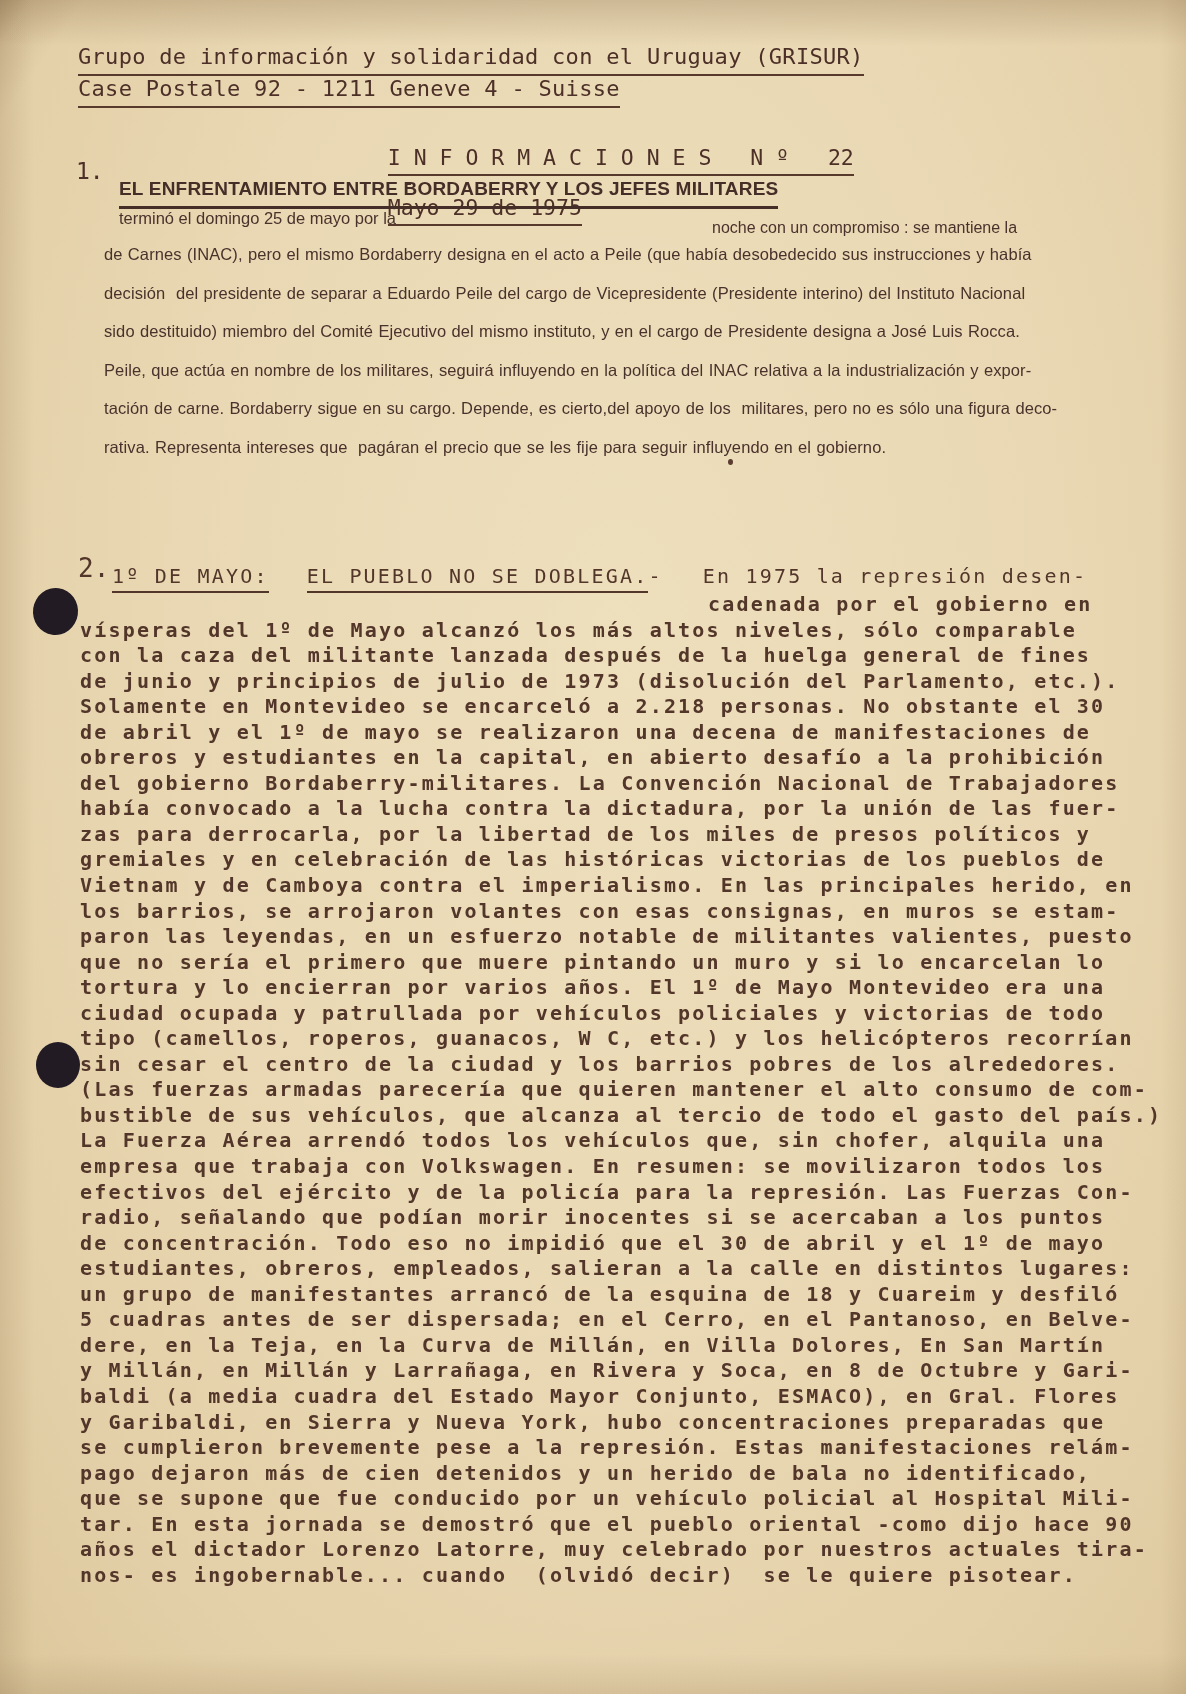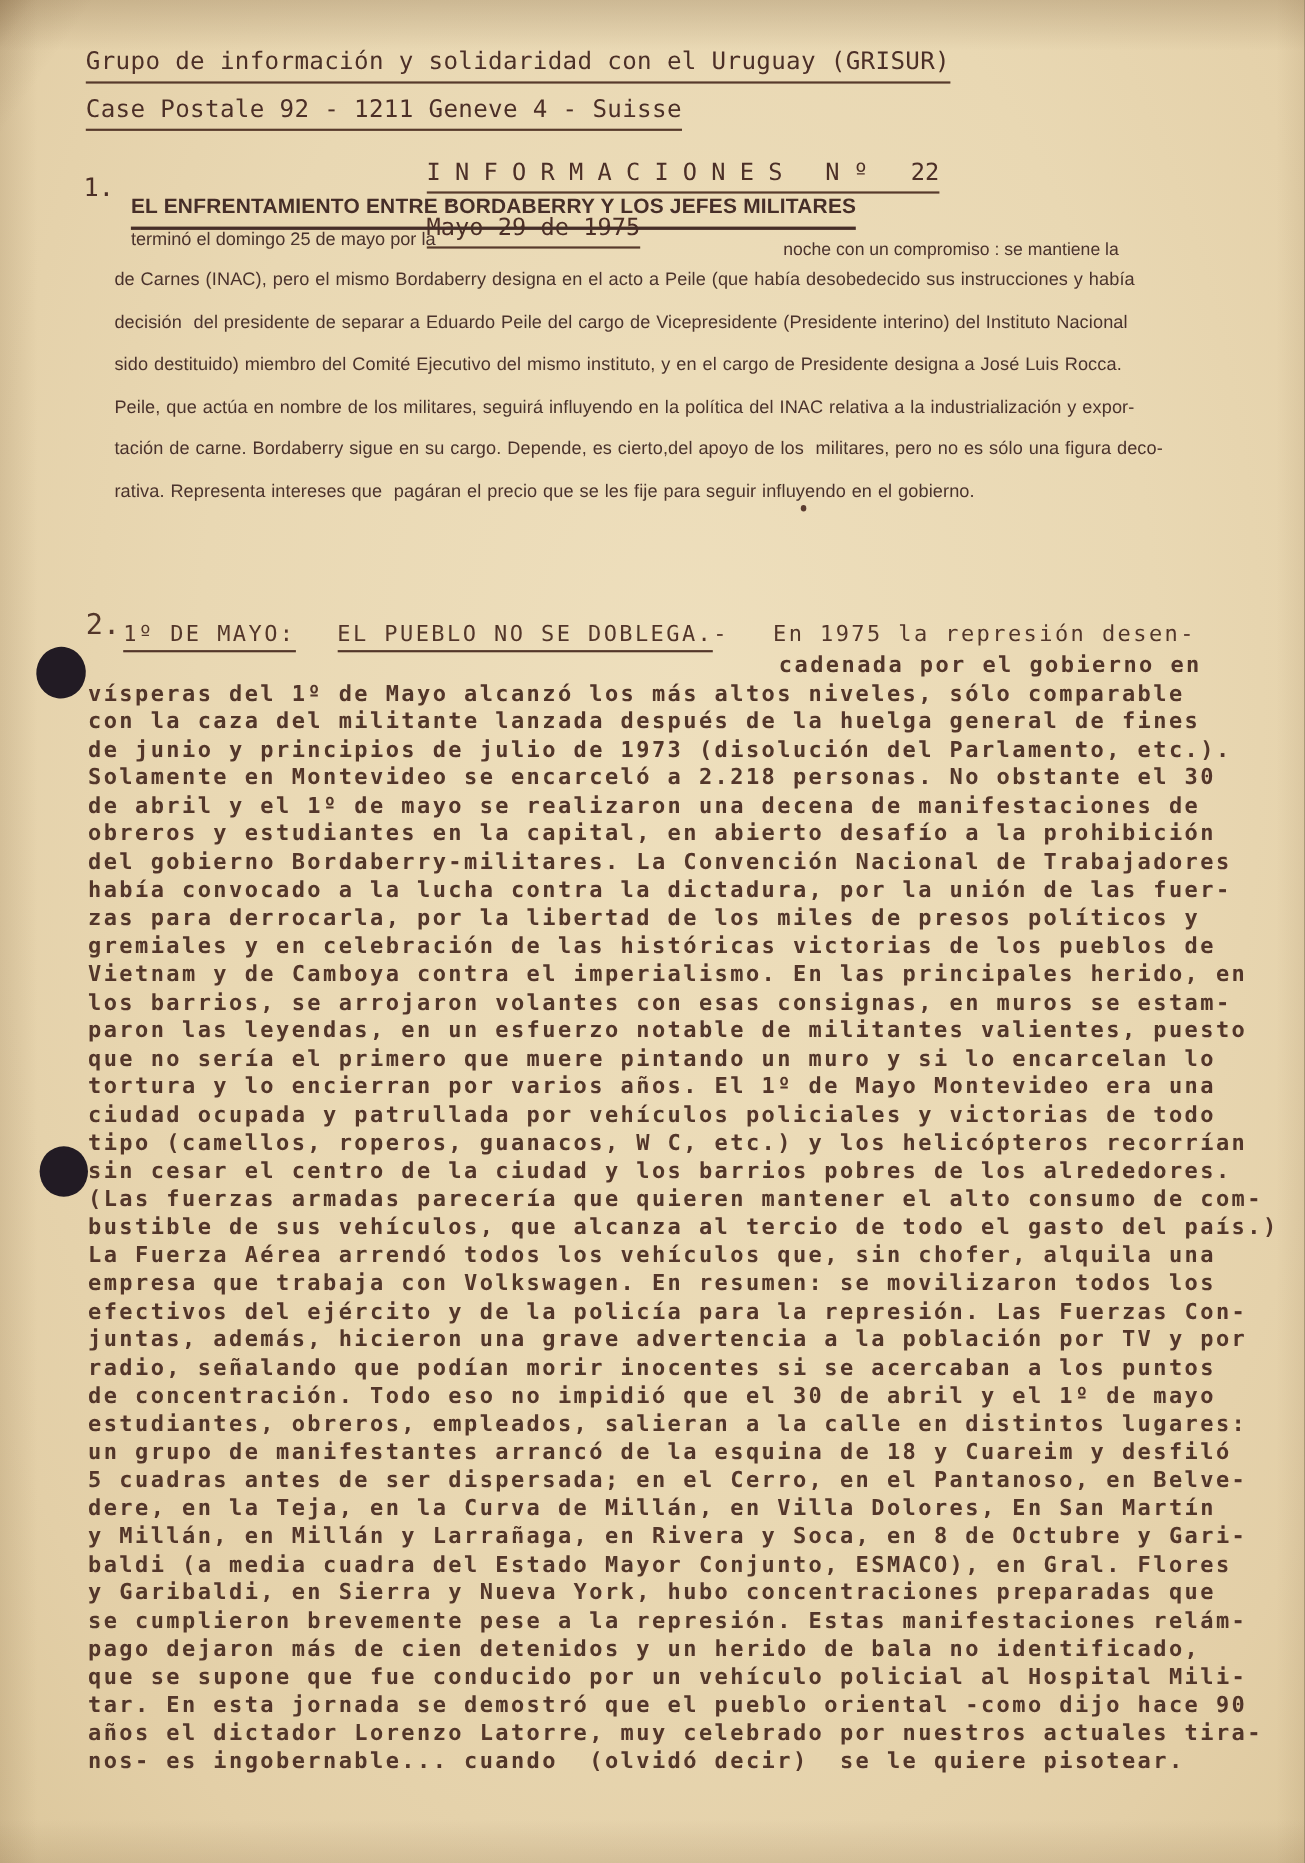--- a/index.html
+++ b/index.html
@@ -27,7 +27,7 @@
     font-size:22px;letter-spacing:.3px;
     color:#4c2f27;
     border-bottom:2.5px solid #573a2c;
-    padding-bottom:5px;margin-bottom:11px;
+    padding-bottom:5px;
     white-space:pre;
   }
   .masthead{

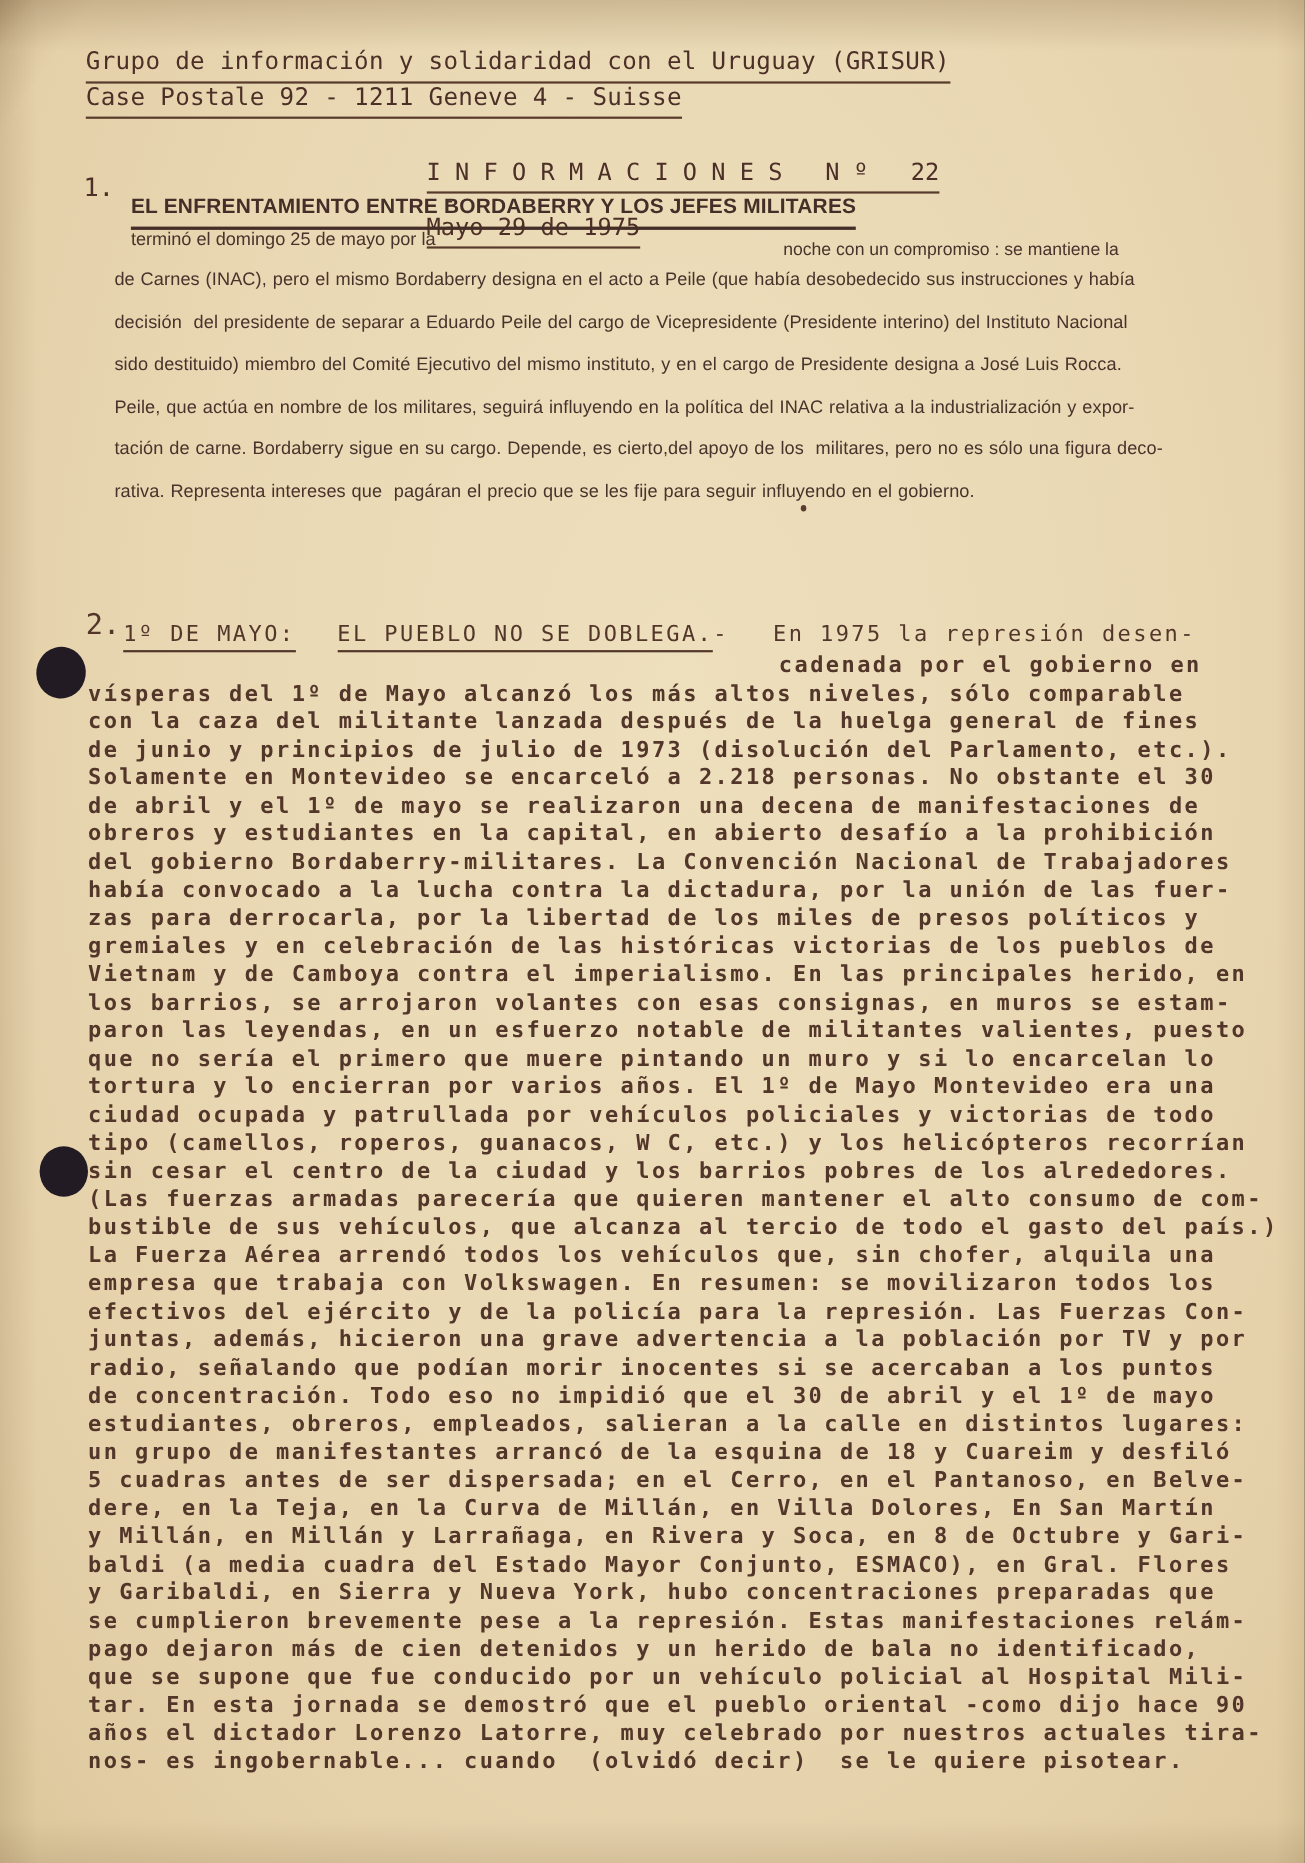--- a/index.html
+++ b/index.html
@@ -141,7 +141,6 @@
       <div>La Fuerza Aérea arrendó todos los vehículos que, sin chofer, alquila una</div>
       <div>empresa que trabaja con Volkswagen. En resumen: se movilizaron todos los</div>
       <div>efectivos del ejército y de la policía para la represión. Las Fuerzas Con-</div>
-      <div>juntas, además, hicieron una grave advertencia a la población por TV y por</div>
       <div>radio, señalando que podían morir inocentes si se acercaban a los puntos</div>
       <div>de concentración. Todo eso no impidió que el 30 de abril y el 1º de mayo</div>
       <div>estudiantes, obreros, empleados, salieran a la calle en distintos lugares:</div>

